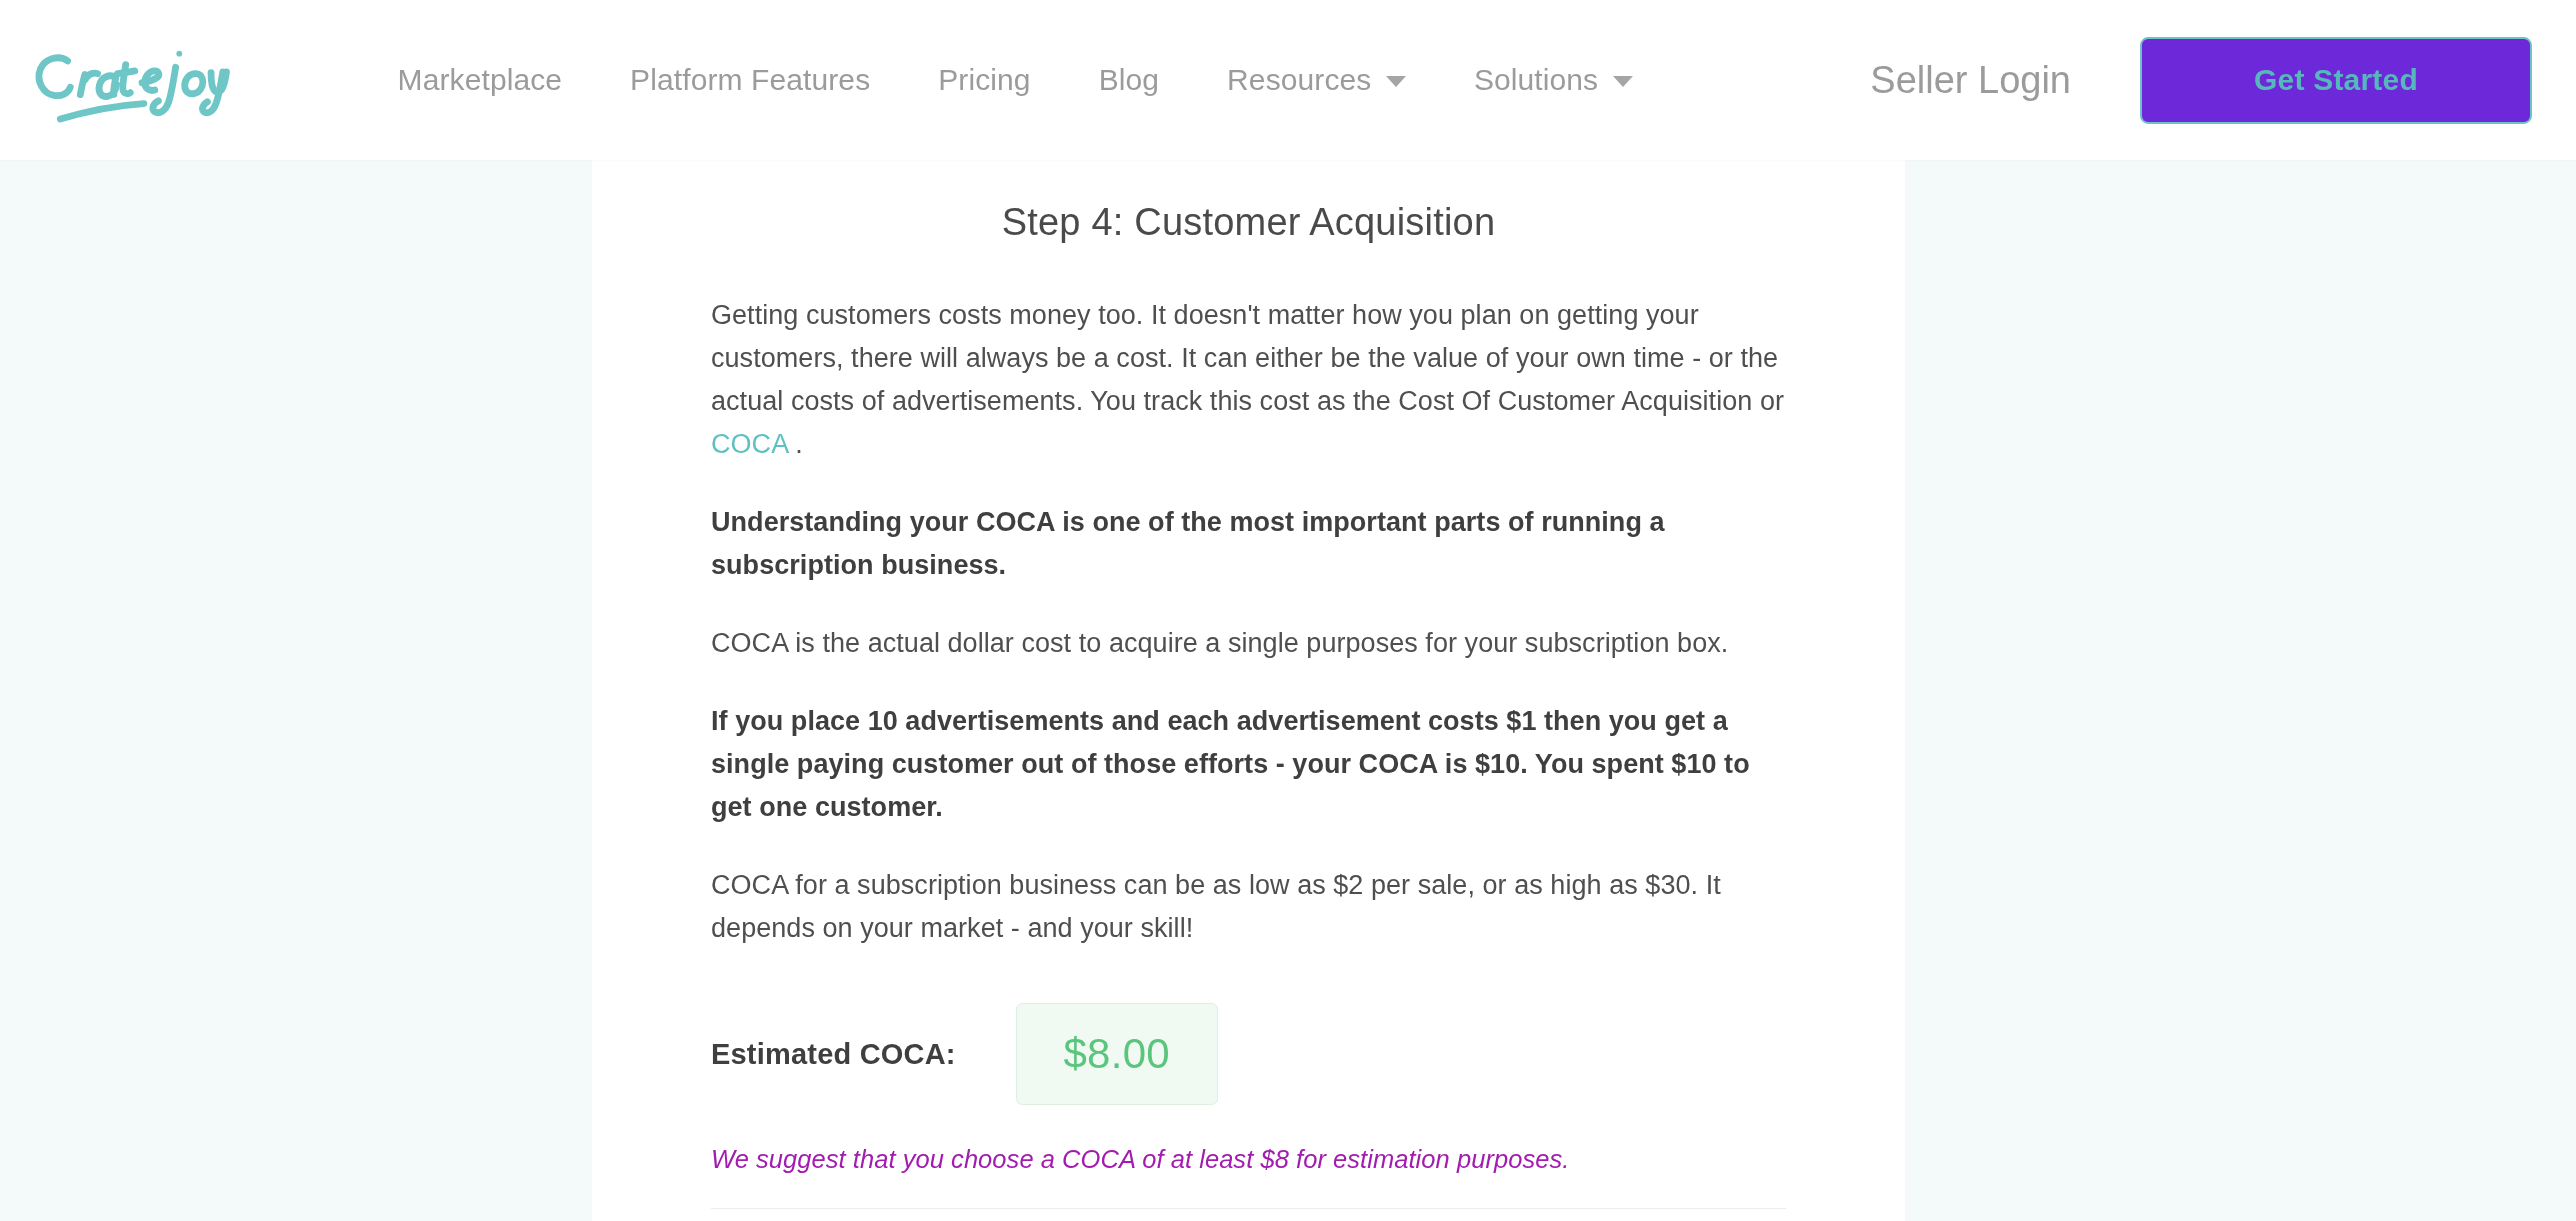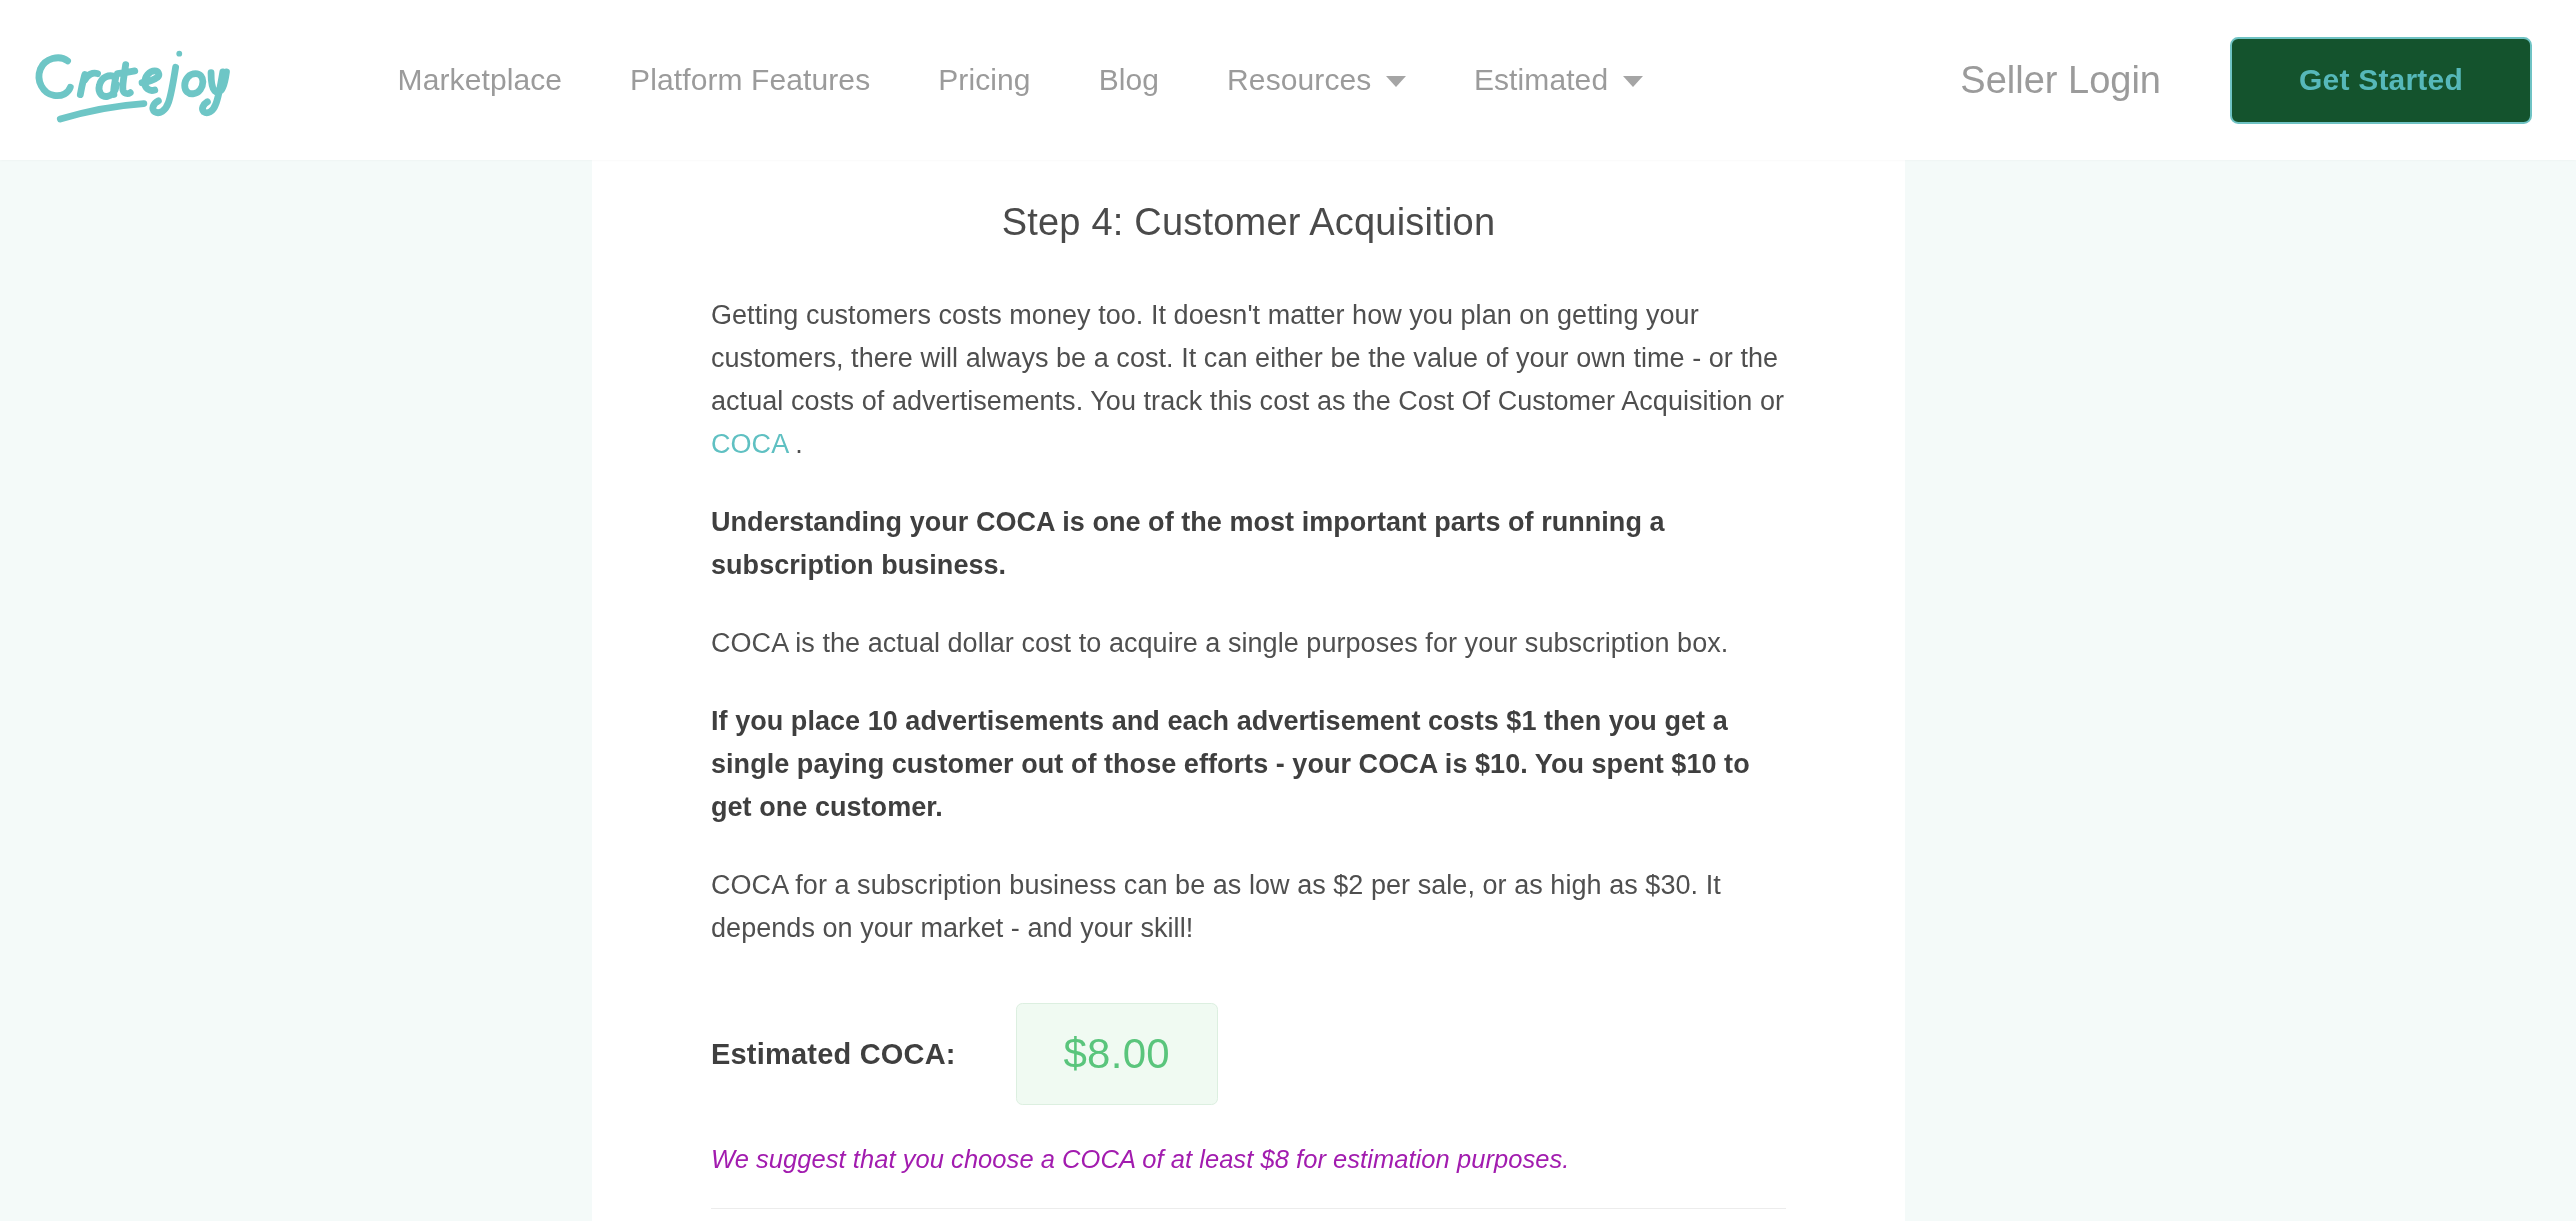--- a/index.html
+++ b/index.html
@@ -240,7 +240,7 @@
       <span class="caret"></span>
     </div>
     <div class="nav-item">
-      <span>Estimated</span>
+      <span>Solutions</span>
       <span class="caret"></span>
     </div>
   </nav>

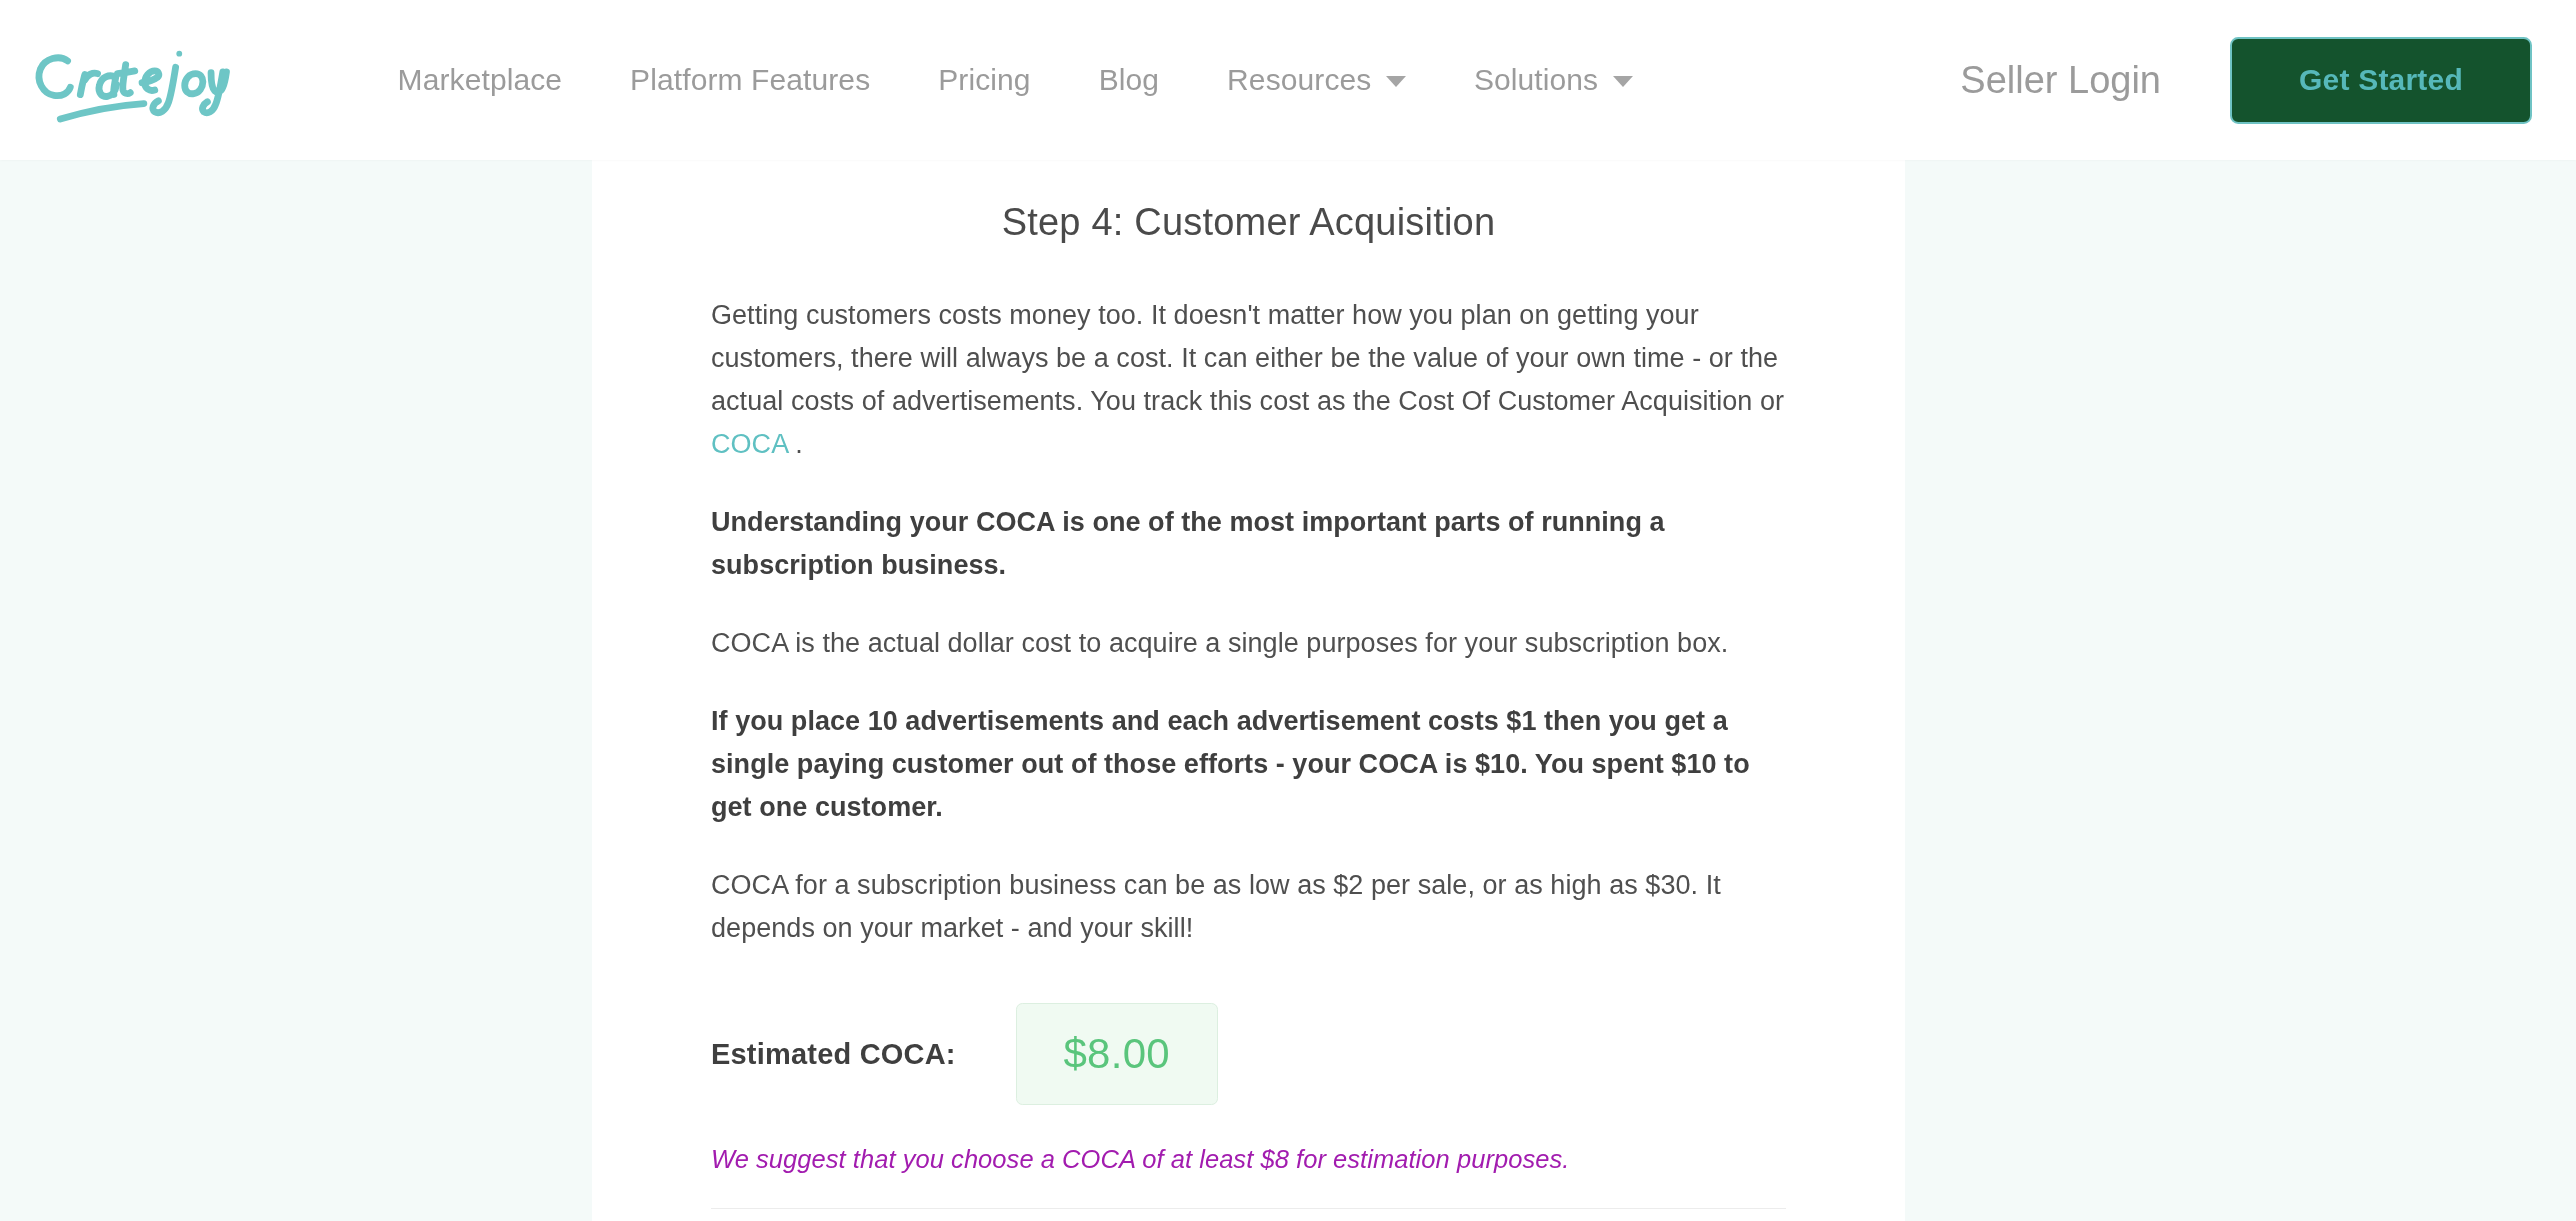--- a/index.html
+++ b/index.html
@@ -85,11 +85,11 @@
   }
 
   .btn-get-started {
-    width: 302px;
+    width: 392px;
     height: 87px;
     border: 2.7px solid #6fc3c4;
     border-radius: 8.2px;
-    background: #14532d;
+    background: #6d28d9;
     color: #56b8ba;
     font-family: "Liberation Sans", sans-serif;
     font-size: 30px;

